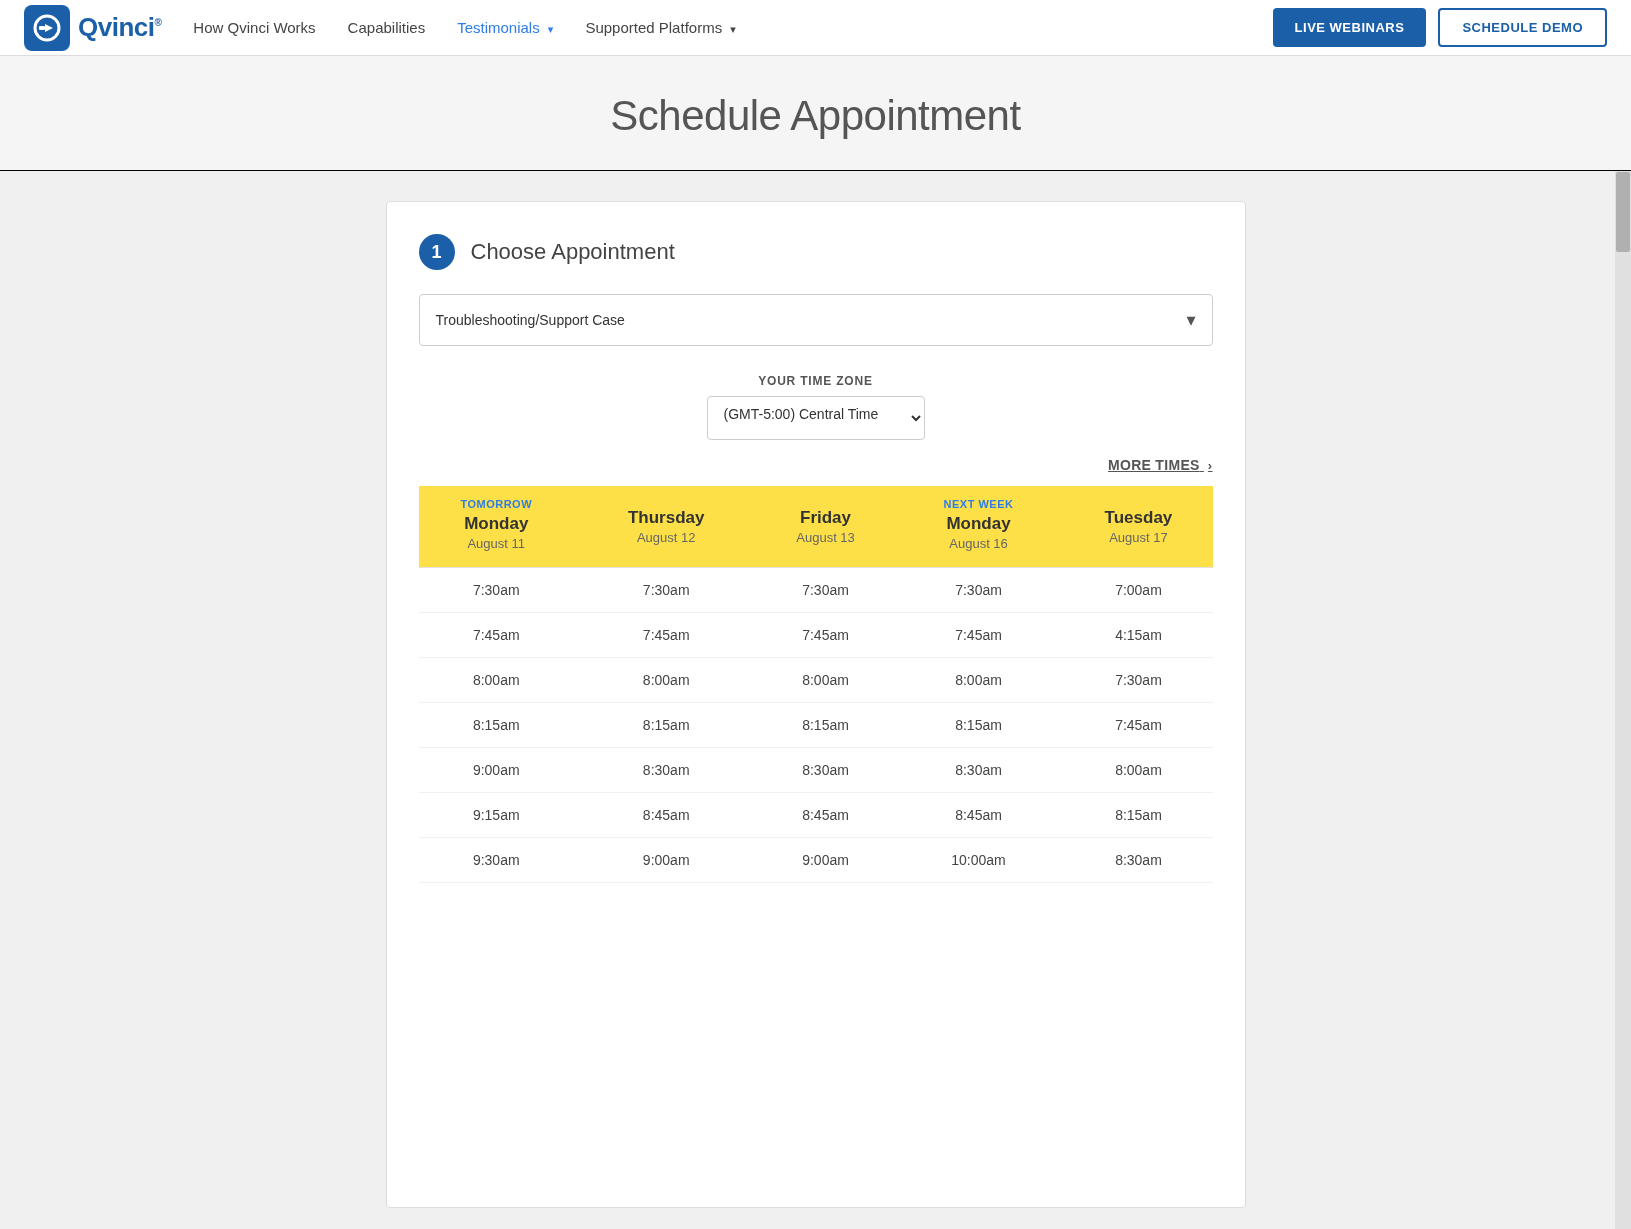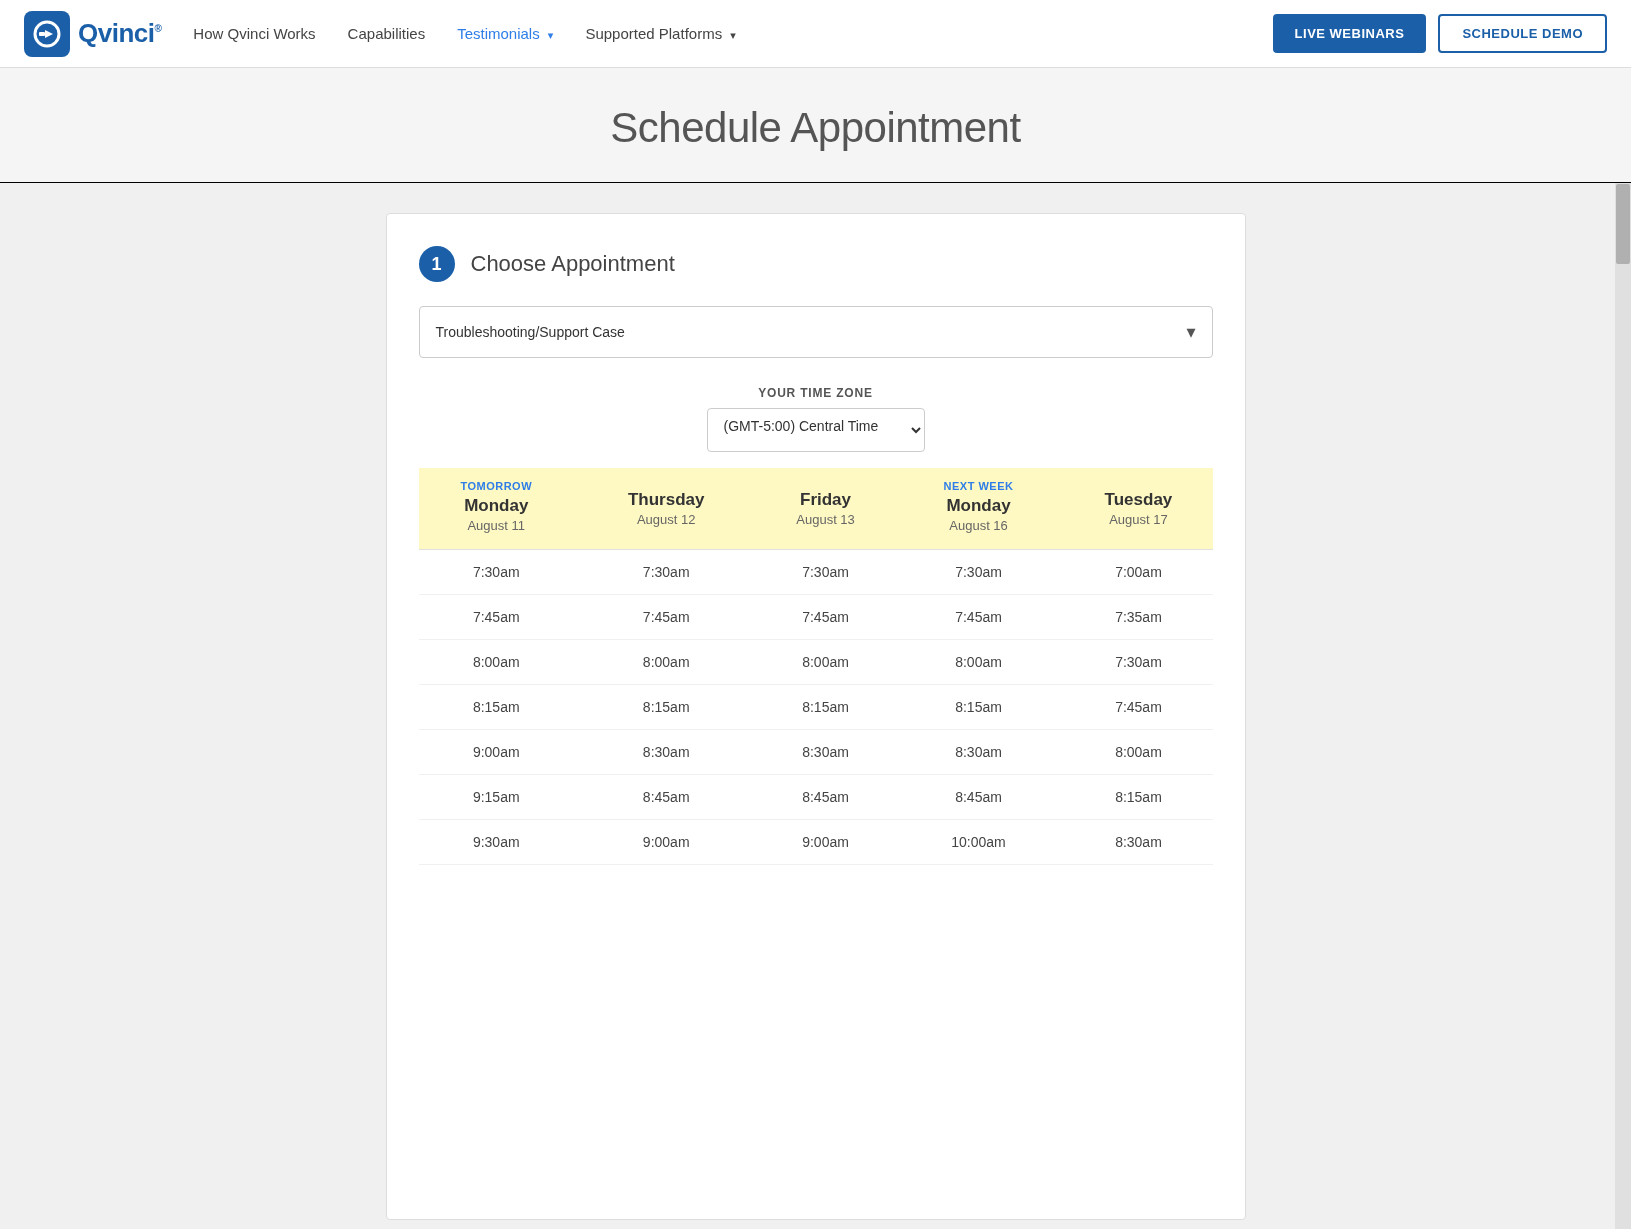--- a/index.html
+++ b/index.html
@@ -10,7 +10,7 @@
       display: flex;
       align-items: center;
       padding: 0 24px;
-      height: 68px;
+      height: 56px;
       border-bottom: 1px solid #ddd;
       background: #fff;
     }

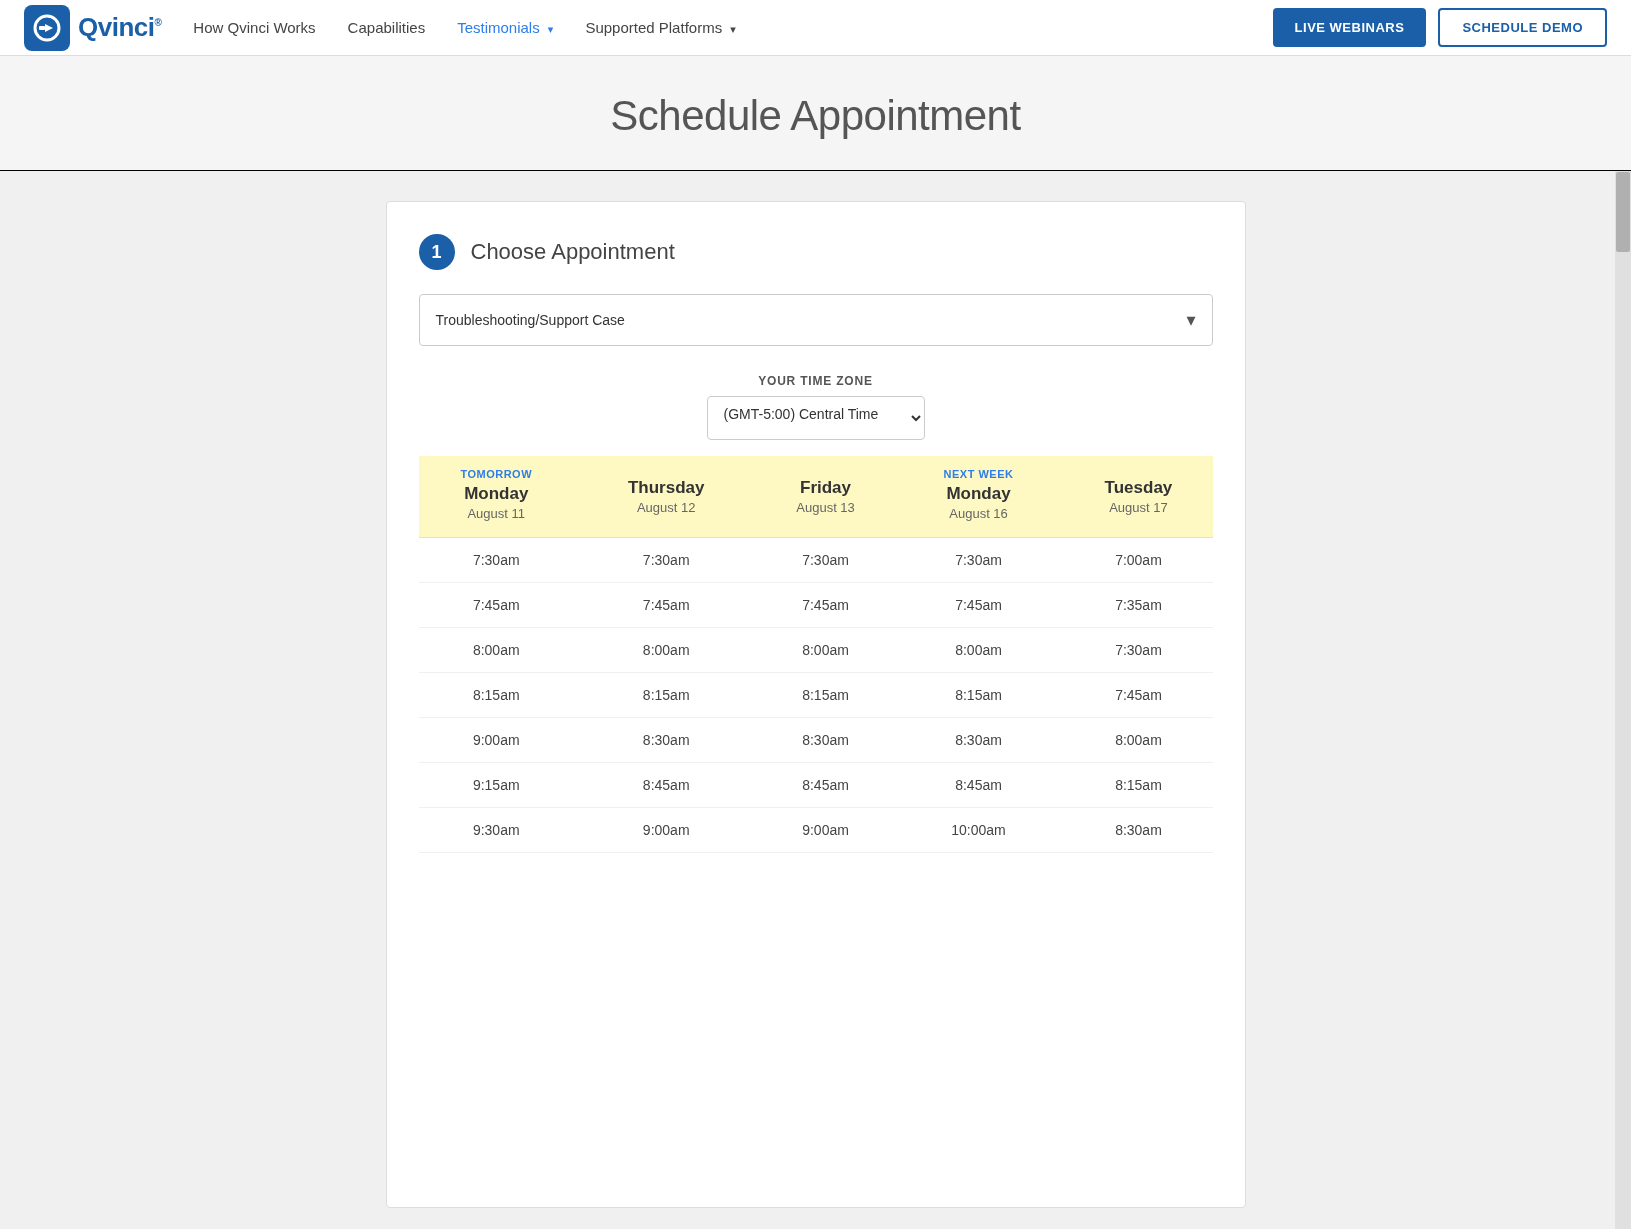--- a/index.html
+++ b/index.html
@@ -314,6 +314,12 @@
       </select>
     </div>
 
+    <div class="more-times-row">
+      <span class="more-times-link">
+        <span>MORE TIMES</span>
+        <span class="arrow">›</span>
+      </span>
+    </div>
 
     <table class="cal-table" id="cal-table">
       <thead id="cal-head">

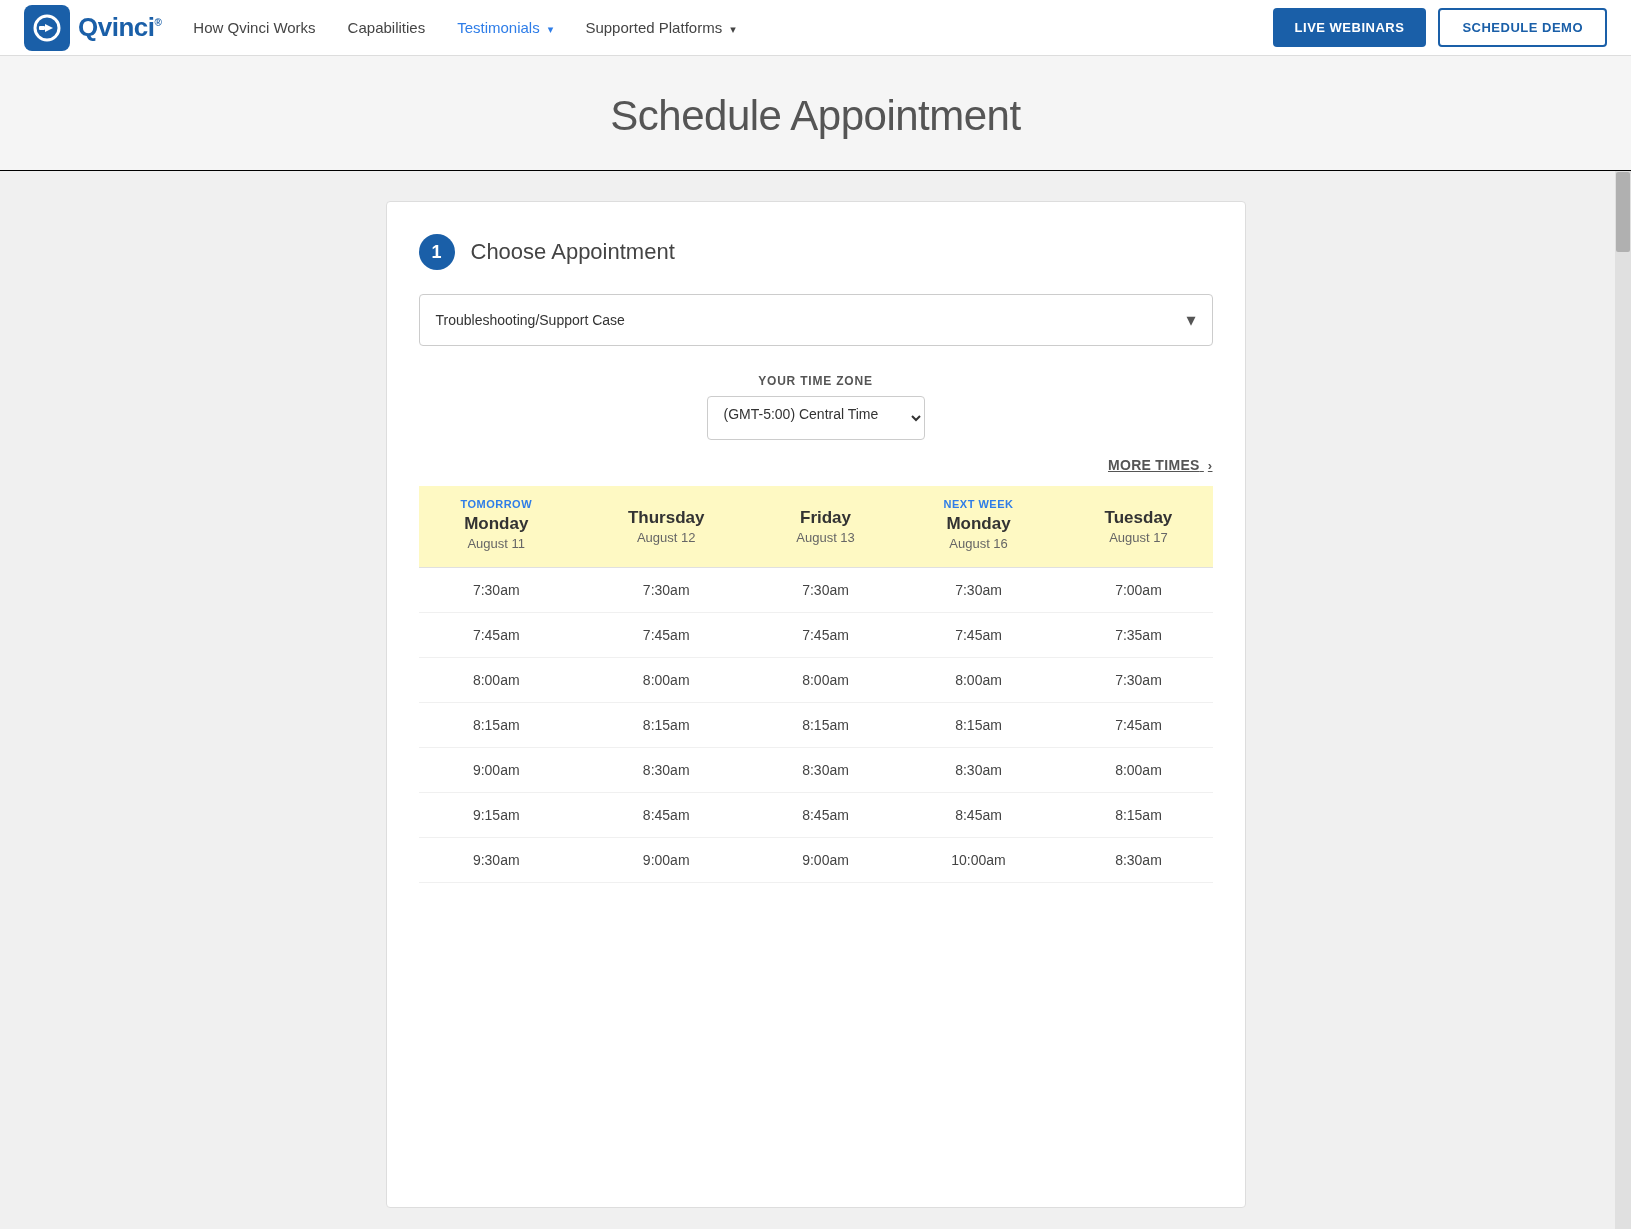--- a/index.html
+++ b/index.html
@@ -219,7 +219,7 @@
       text-align: center;
       padding: 12px 8px 16px;
       font-weight: 400;
-      background: #fef9c3;
+      background: #fde047;
       border-bottom: 1px solid #e0e0e0;
     }
     .col-header-top {

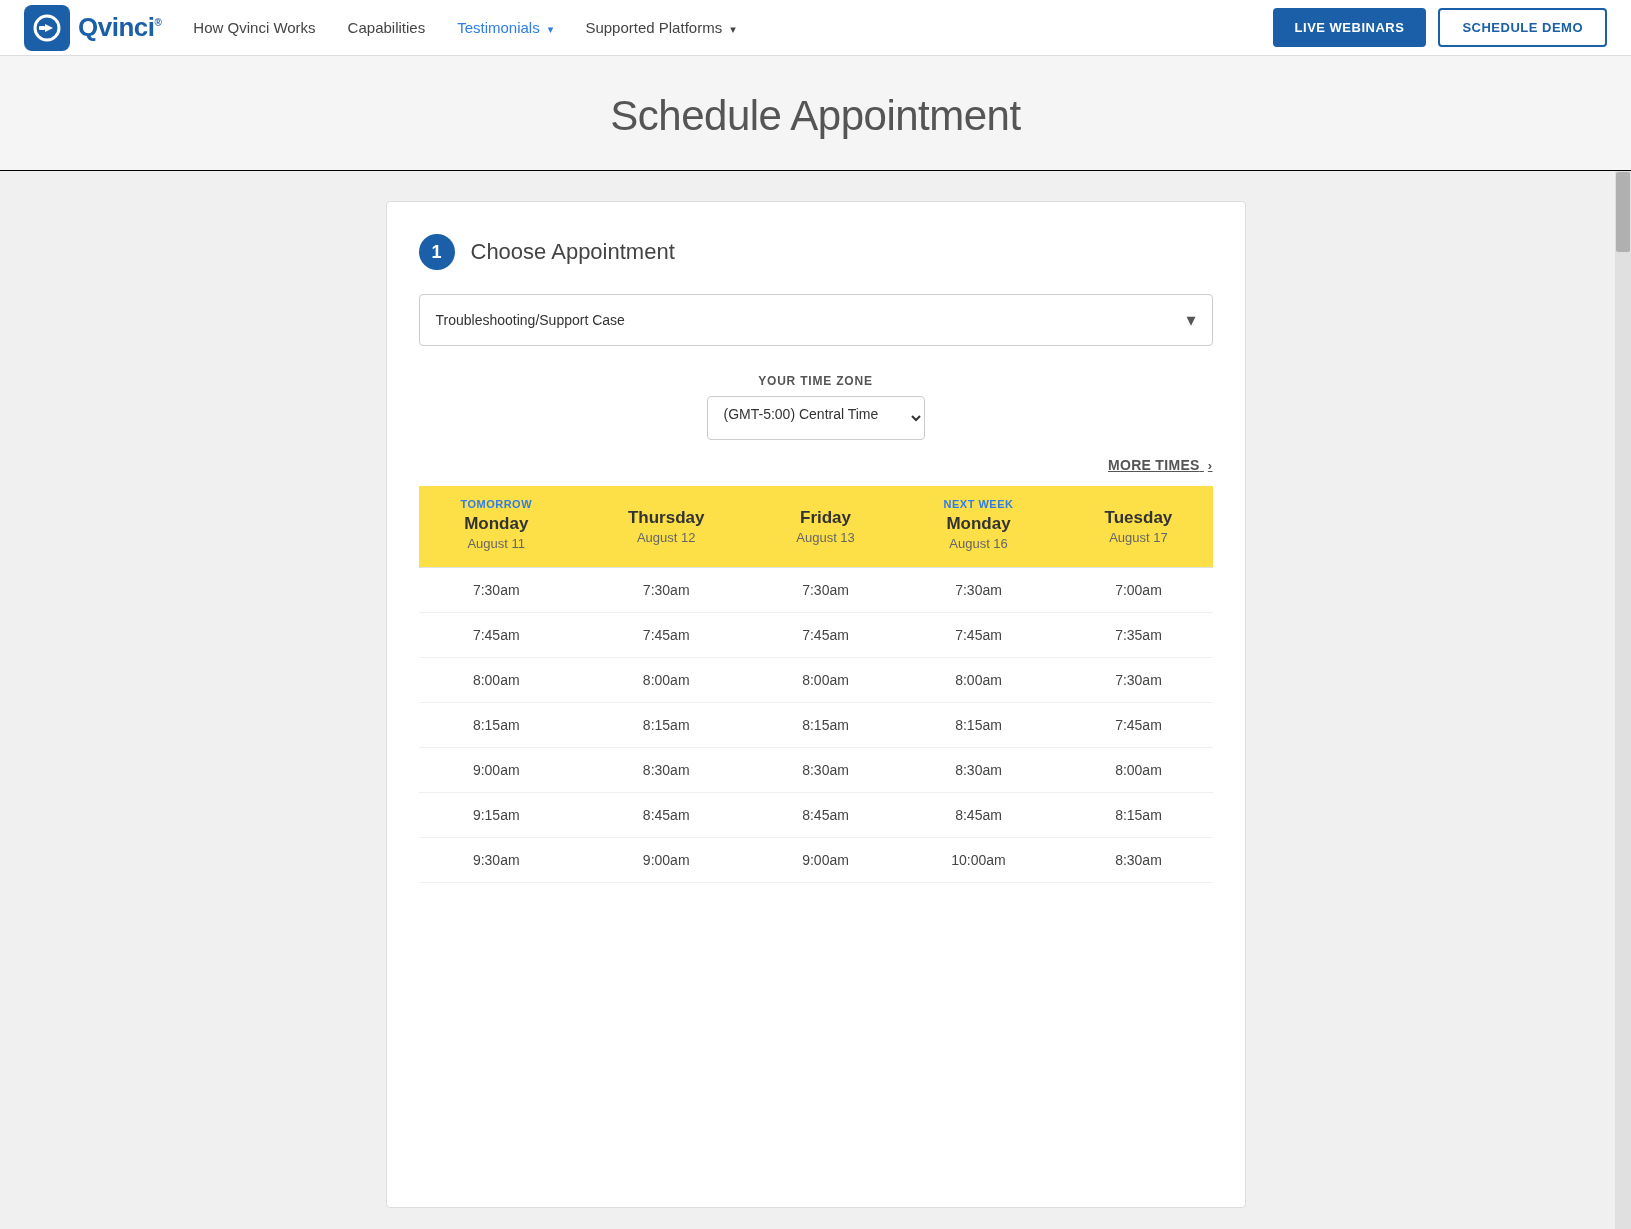--- a/index.html
+++ b/index.html
@@ -364,7 +364,7 @@
             <td>7:45am</td>
             <td>7:45am</td>
             <td>7:45am</td>
-            <td>7:35am</td>
+            <td>4:15am</td>
           </tr>
           <tr>
             <td>8:00am</td>

